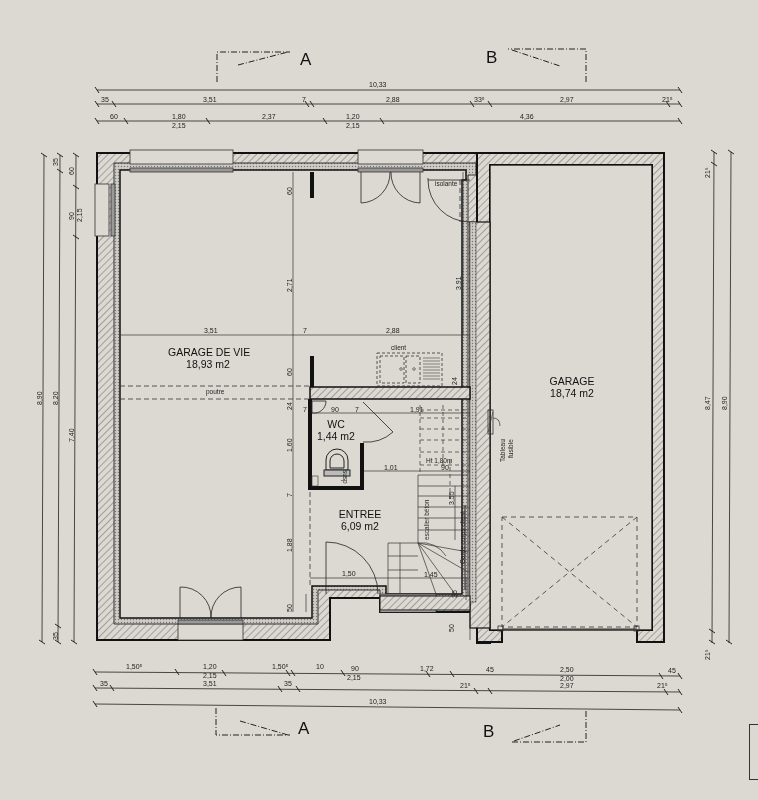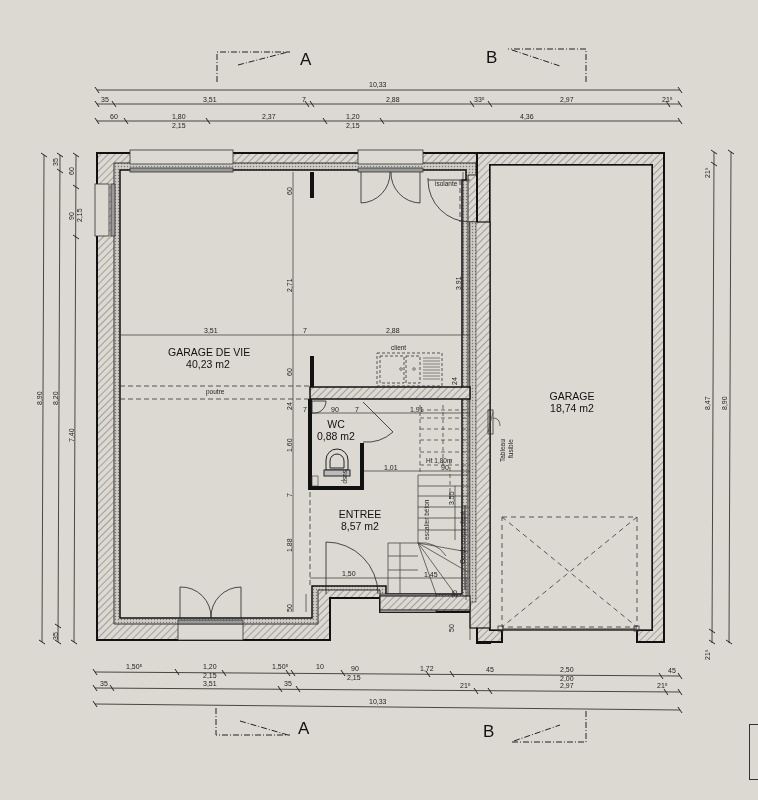--- a/index.html
+++ b/index.html
@@ -344,7 +344,7 @@
 
 <div class="lbl room" style="left:168px;top:346px;width:80px;">
   <div>GARAGE DE VIE</div>
-  <div>40,23 m2</div>
+  <div>18,93 m2</div>
 </div>
 <div class="lbl room" style="left:316px;top:418px;width:40px;">
   <div>WC</div>

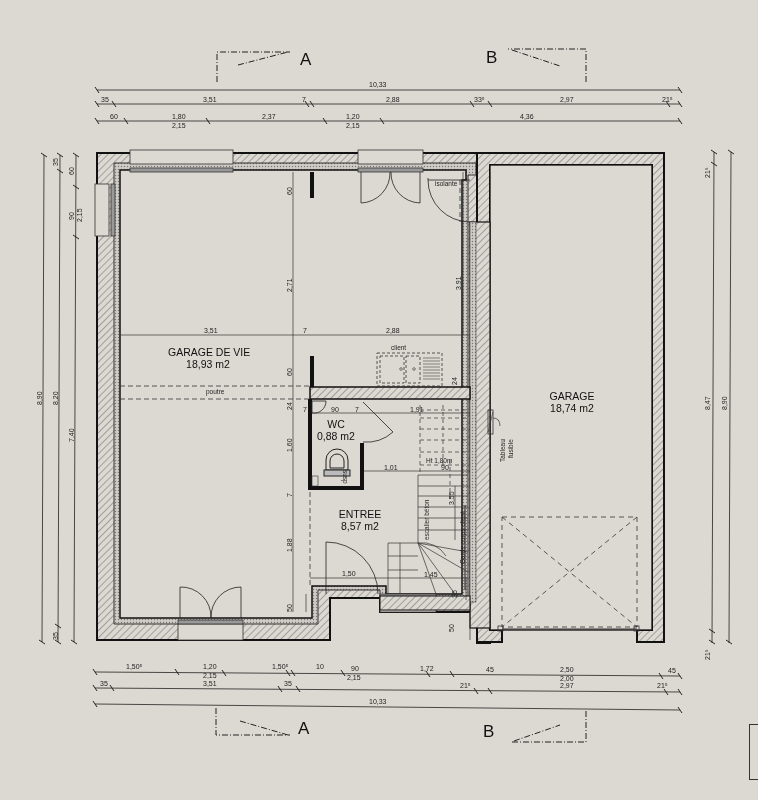--- a/index.html
+++ b/index.html
@@ -354,7 +354,7 @@
   <div>ENTREE</div>
   <div>8,57 m2</div>
 </div>
-<div class="lbl room" style="left:540px;top:390px;width:64px;">
+<div class="lbl room" style="left:540px;top:375px;width:64px;">
   <div>GARAGE</div>
   <div>18,74 m2</div>
 </div>

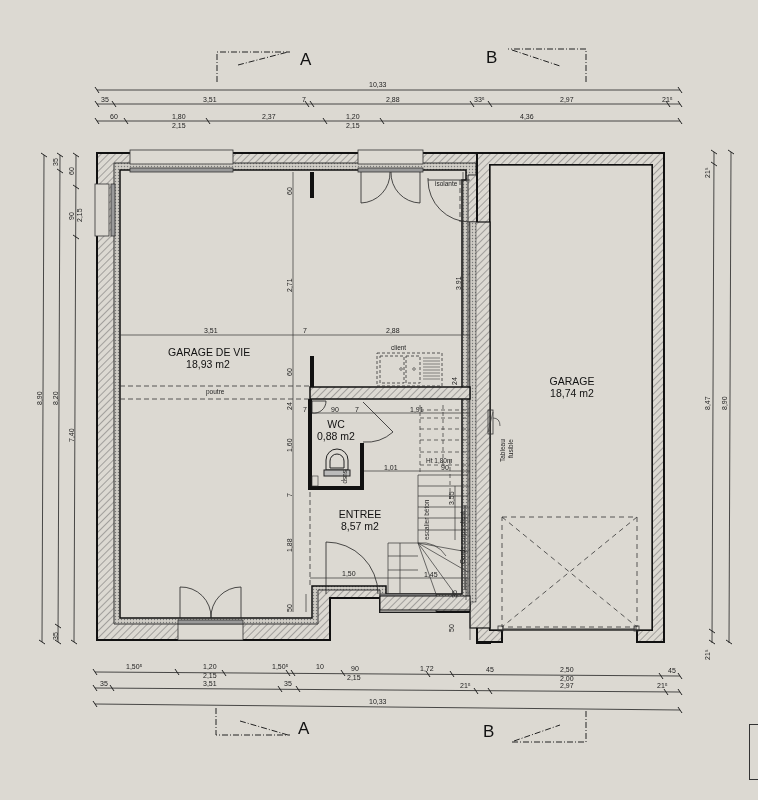--- a/index.html
+++ b/index.html
@@ -348,7 +348,7 @@
 </div>
 <div class="lbl room" style="left:316px;top:418px;width:40px;">
   <div>WC</div>
-  <div>0,88 m2</div>
+  <div>1,44 m2</div>
 </div>
 <div class="lbl room" style="left:330px;top:508px;width:60px;">
   <div>ENTREE</div>

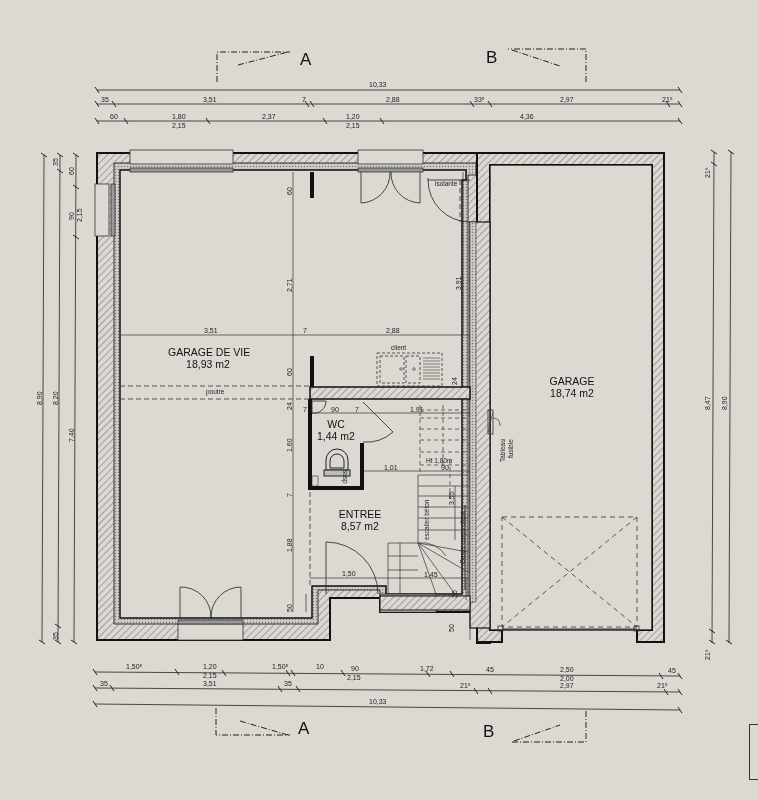--- a/index.html
+++ b/index.html
@@ -352,7 +352,7 @@
 </div>
 <div class="lbl room" style="left:330px;top:508px;width:60px;">
   <div>ENTREE</div>
-  <div>8,57 m2</div>
+  <div>6,09 m2</div>
 </div>
 <div class="lbl room" style="left:540px;top:375px;width:64px;">
   <div>GARAGE</div>

